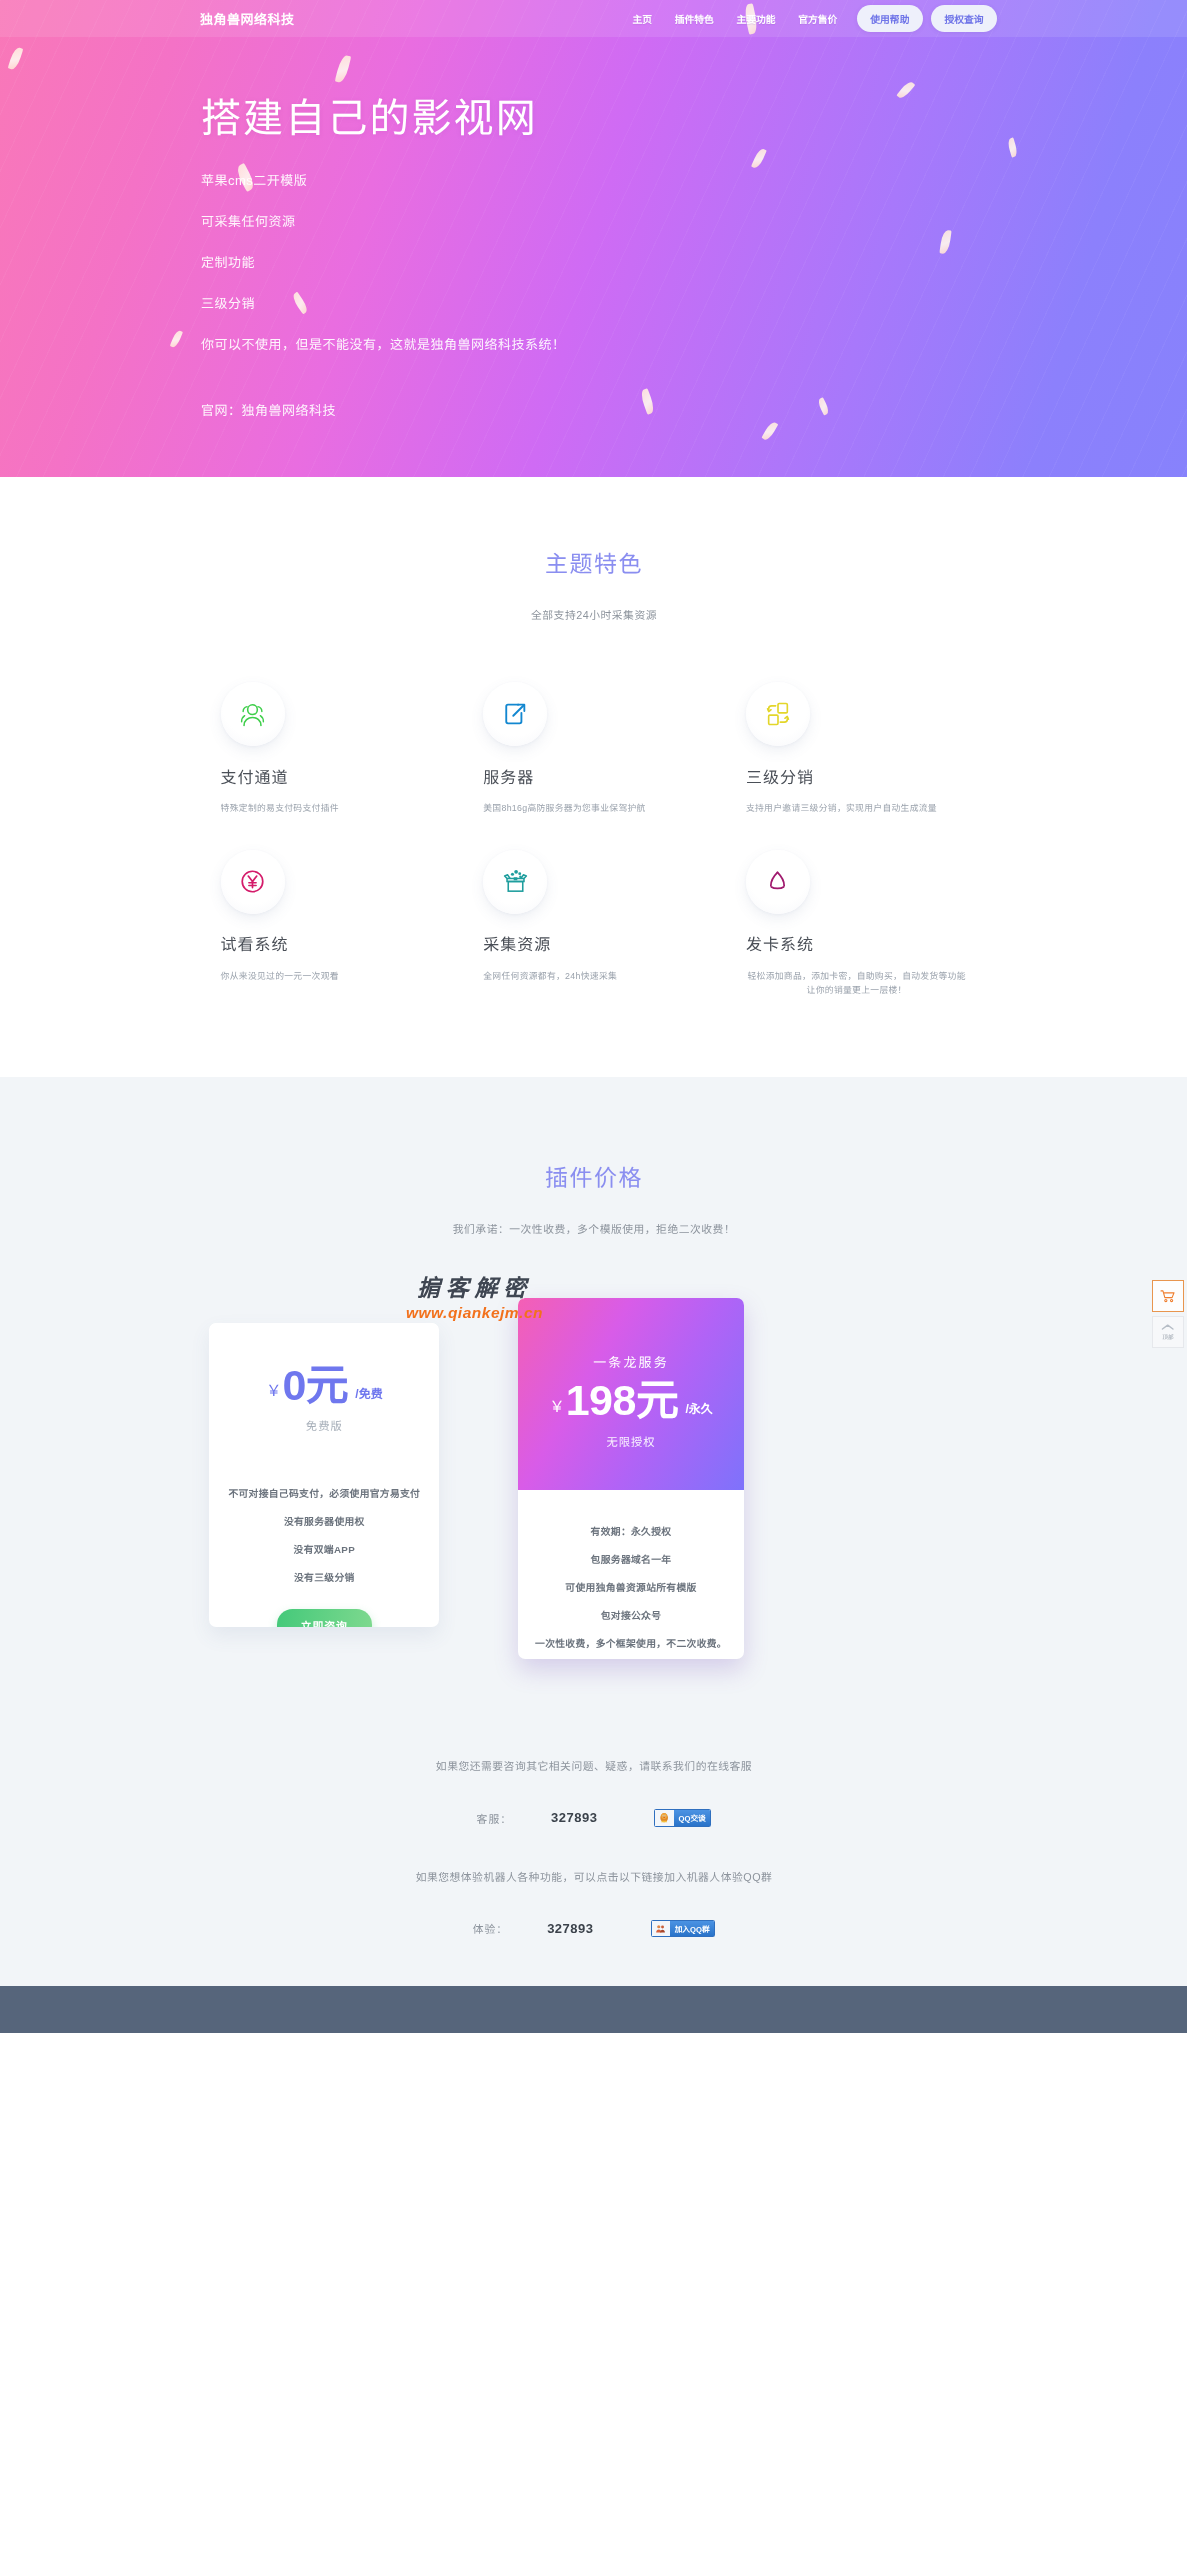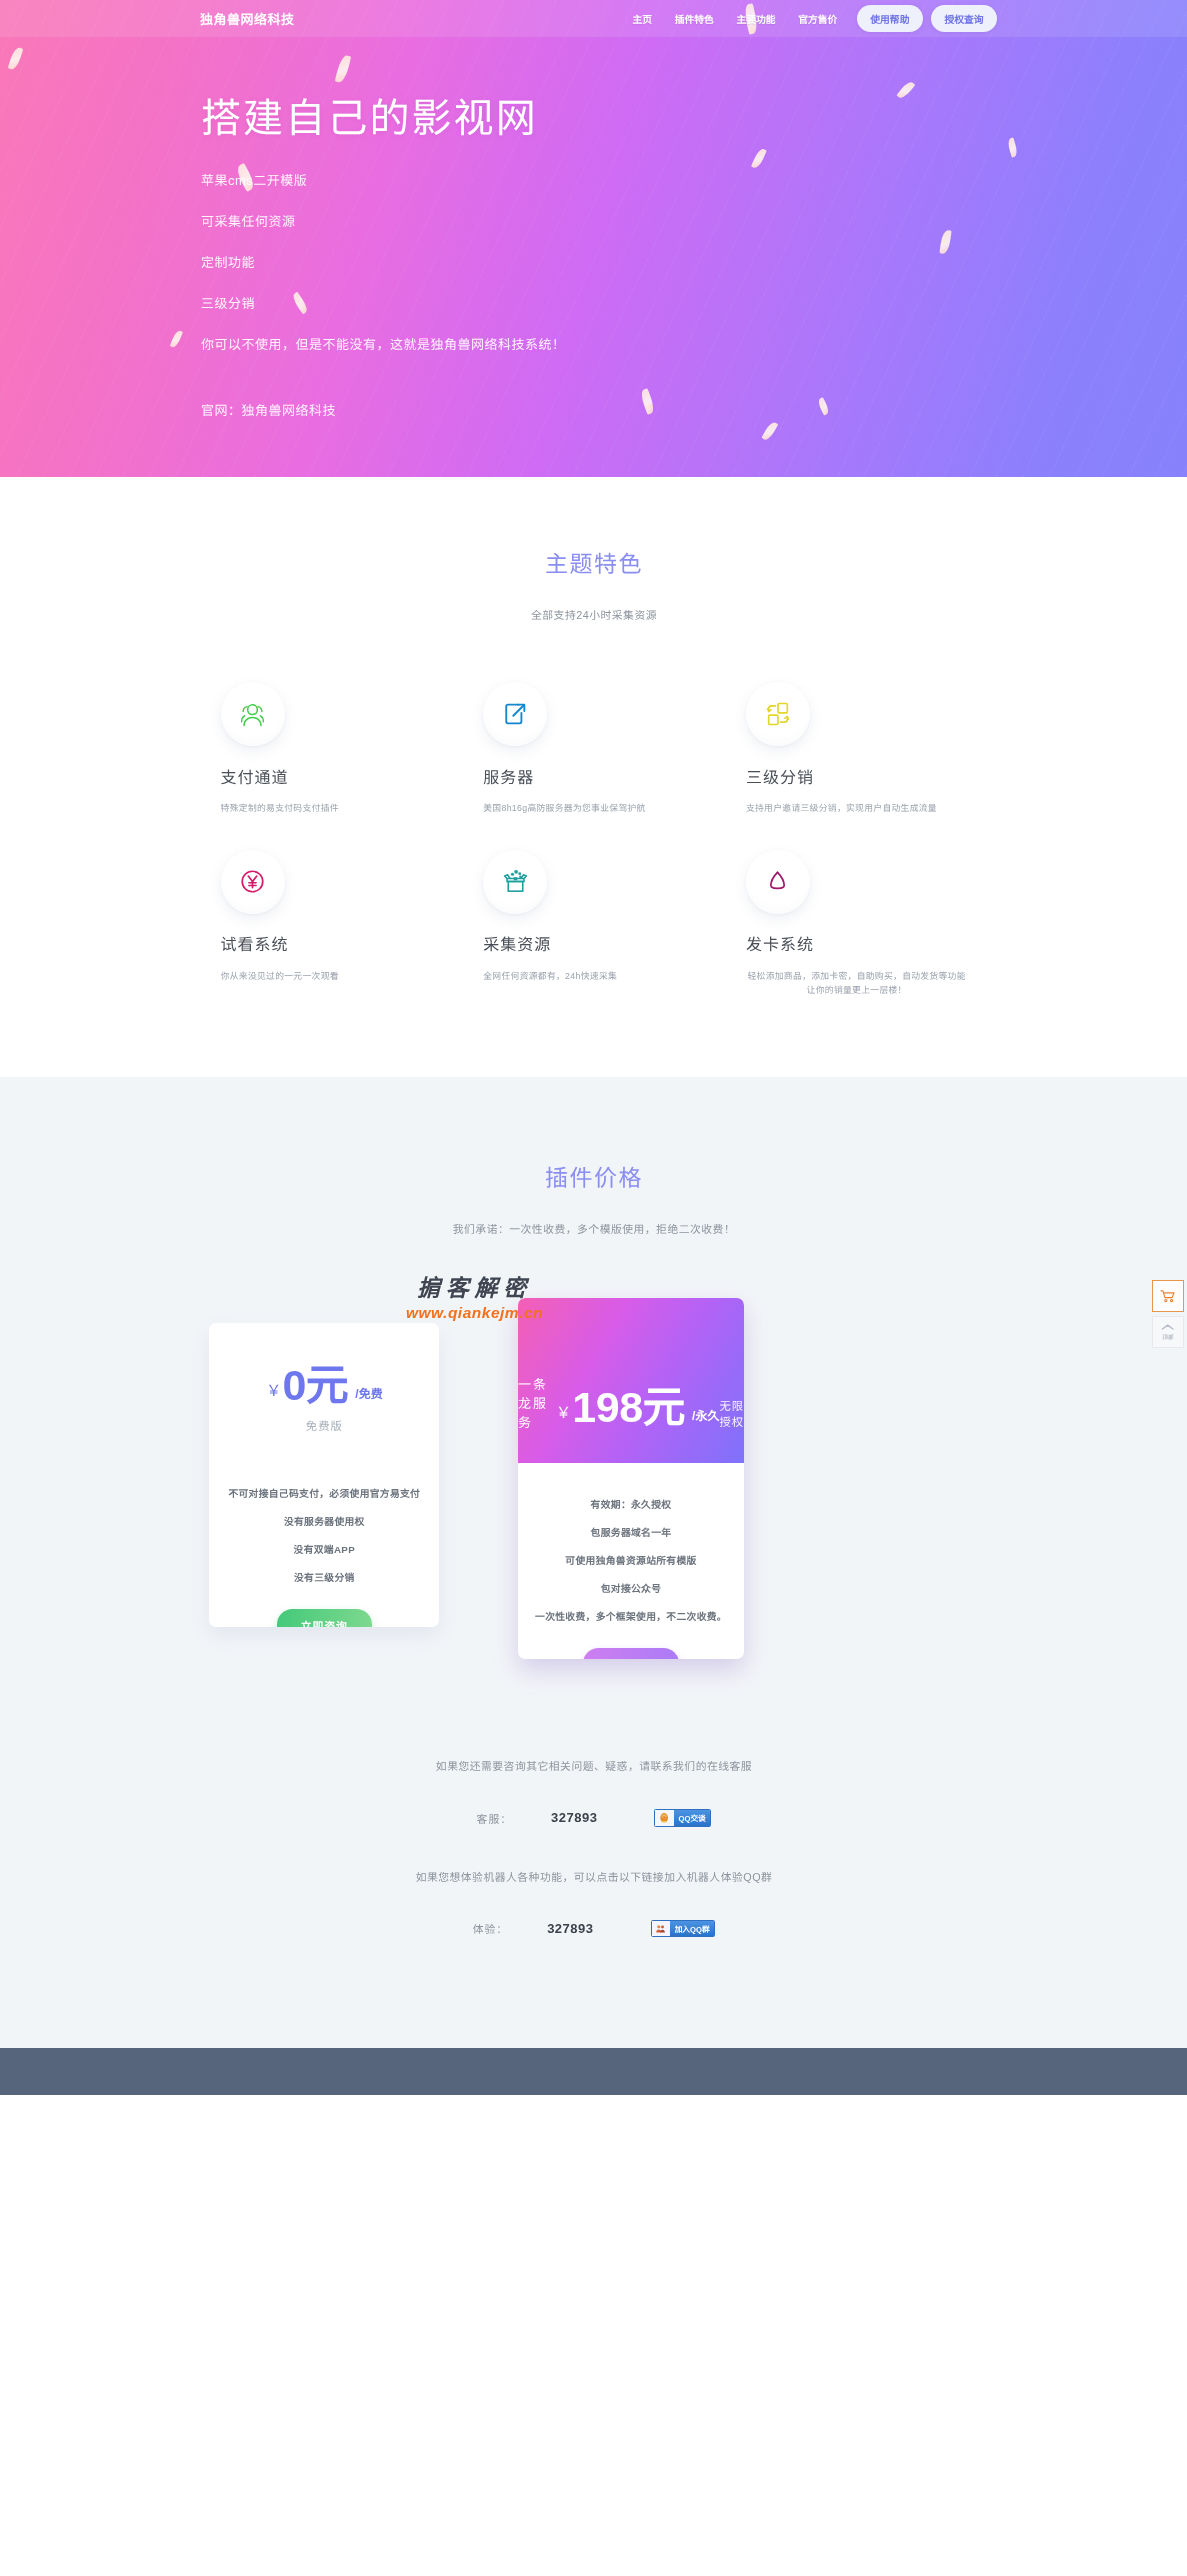--- a/index.html
+++ b/index.html
@@ -124,7 +124,7 @@
   
   .section { width: 1188px; }
   .sec-white { background: #ffffff; padding: 68px 0 62px; }
-  .sec-grey  { background: #f2f5f8; padding: 82px 0 111px; }
+  .sec-grey  { background: #f2f5f8; padding: 82px 0 49px; }
 
   .sec-title {
     text-align: center;

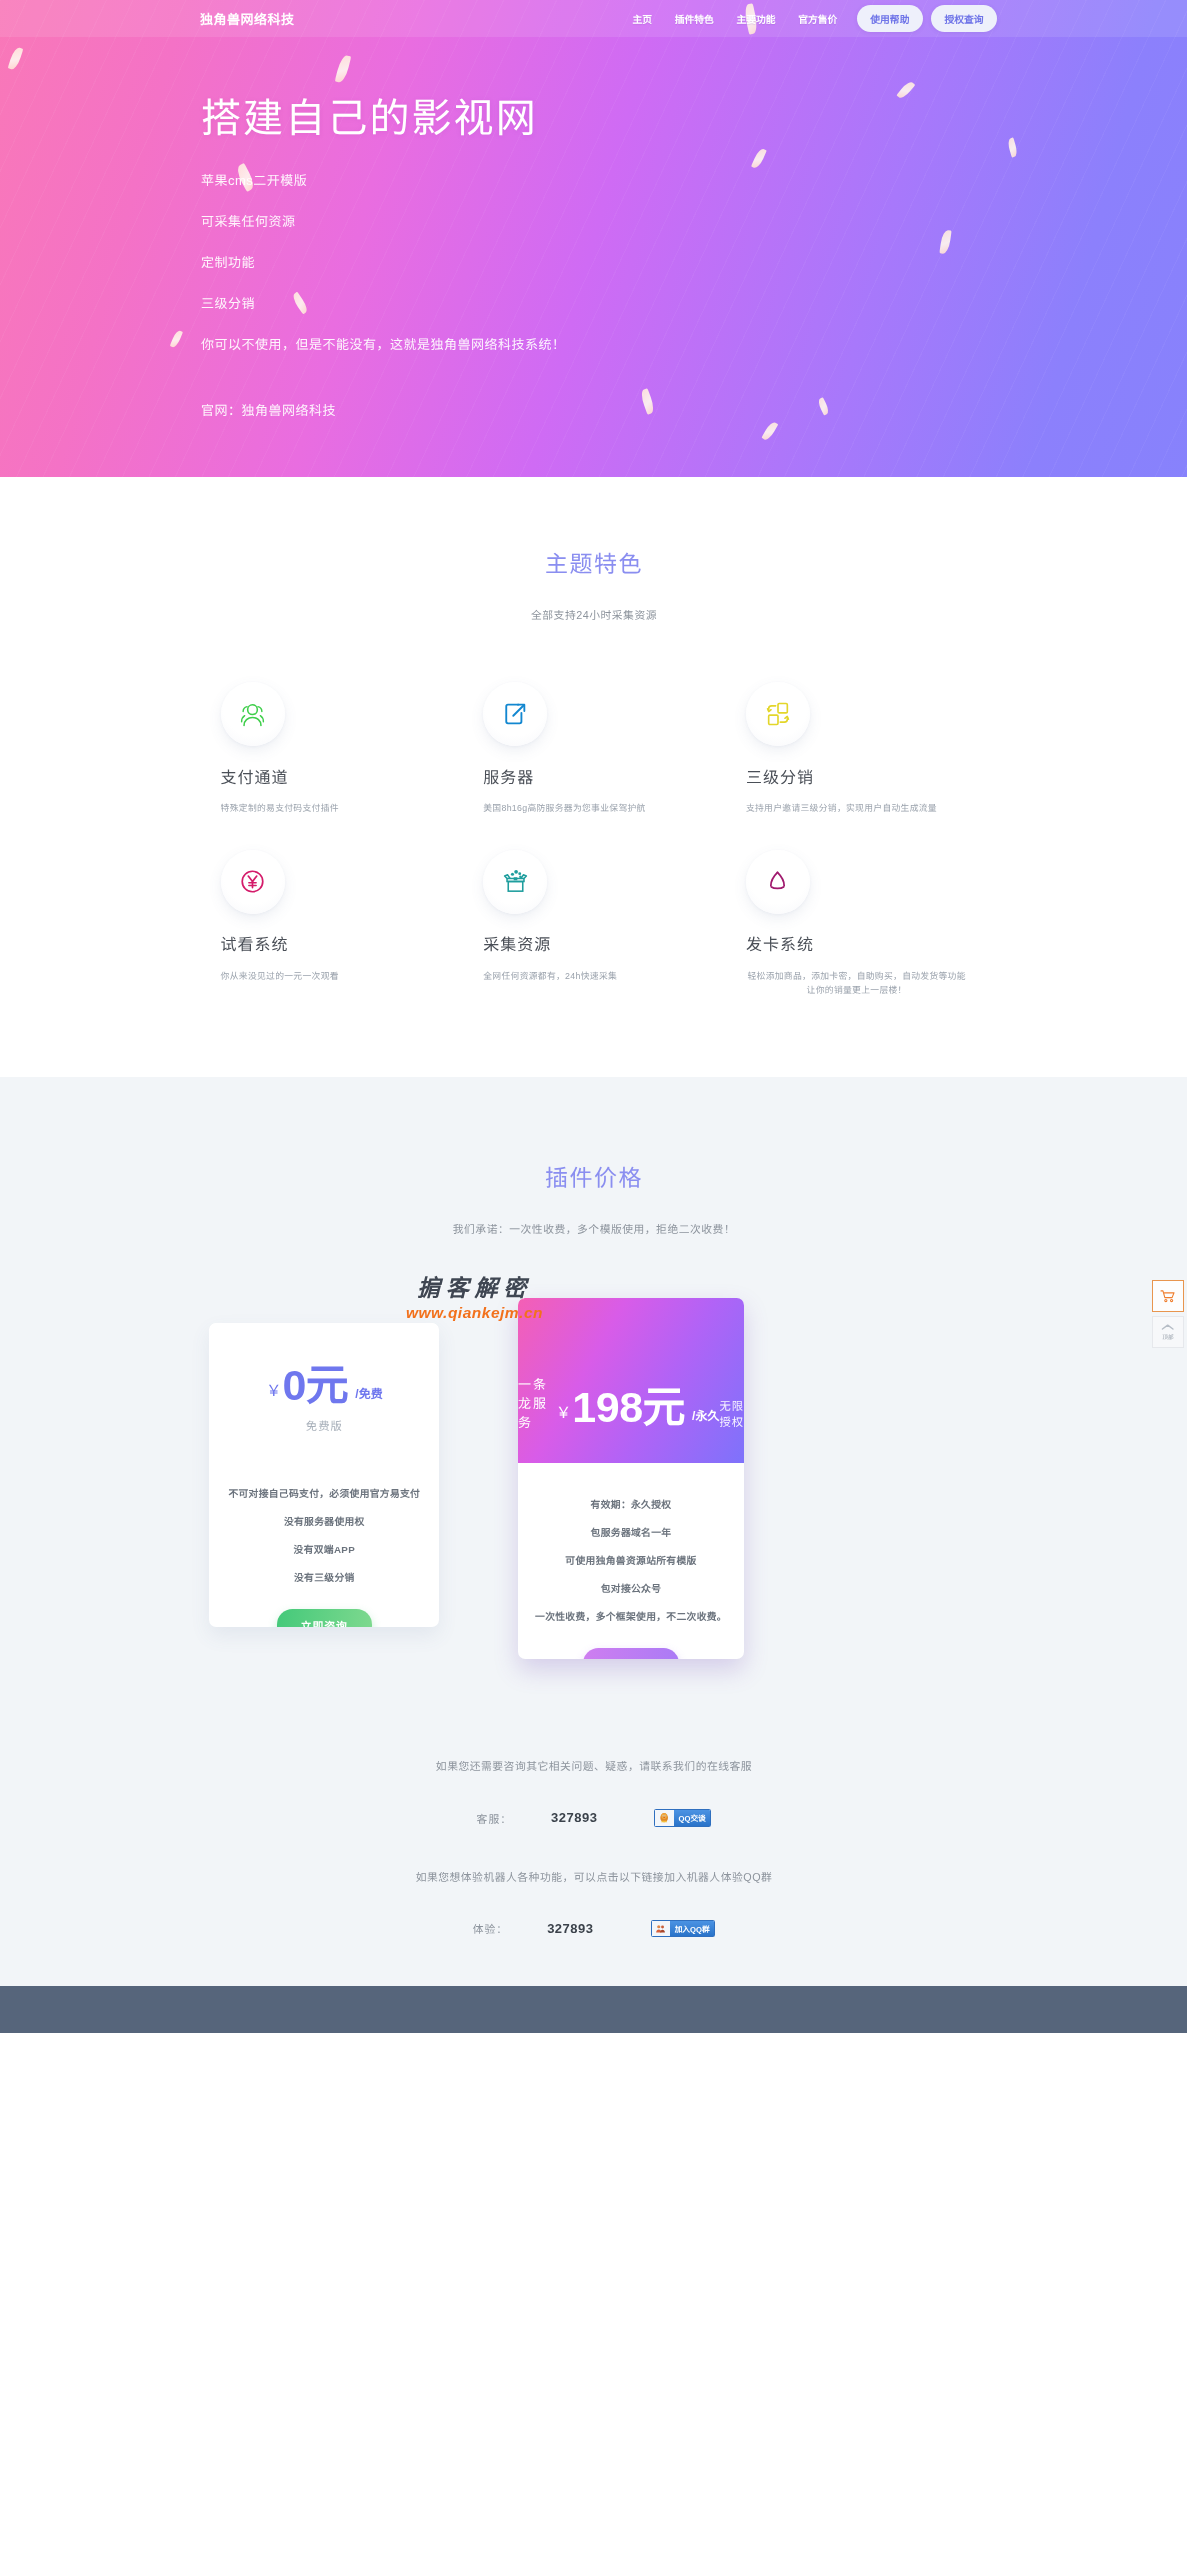--- a/index.html
+++ b/index.html
@@ -212,9 +212,9 @@
     z-index: 3;
   }
   .plan-pro .plan-head {
-    height: 165px;
+    height: 192px;
     background: linear-gradient(120deg,#f45fb4 0%, #d85ce8 34%, #b163f6 62%, #7e72fb 100%);
-    display: flex; flex-direction: row;
+    display: flex; flex-direction: column;
     align-items: center; justify-content: flex-start;
     padding-top: 54px;
   }

